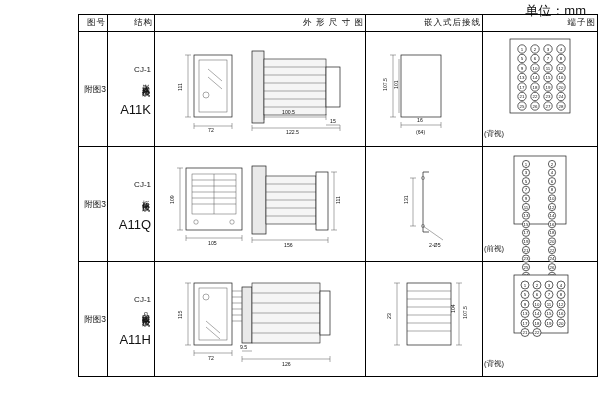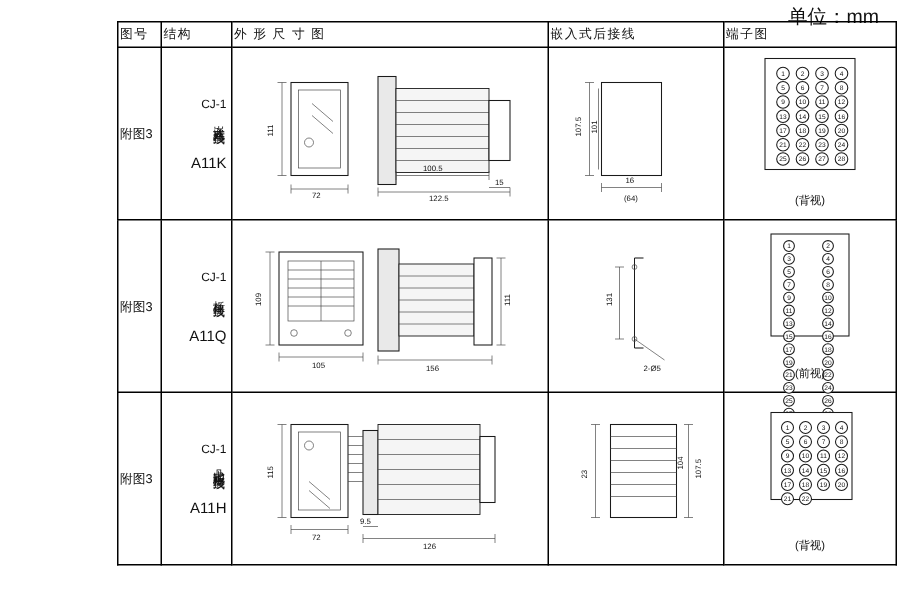--- a/index.html
+++ b/index.html
@@ -10,7 +10,7 @@
 
   table.main{position:absolute;left:78px;top:14px;border-collapse:collapse;}
   table.main td,table.main th{border:1px solid #000;font-weight:normal;}
-  .hdr td{height:14px;text-align:left;font-size:8.5px;letter-spacing:1px;}
+  .hdr td{height:14px;text-align:right;font-size:8.5px;letter-spacing:1px;}
 
   .c-no{width:26px;}
   .c-struct{width:44px;}

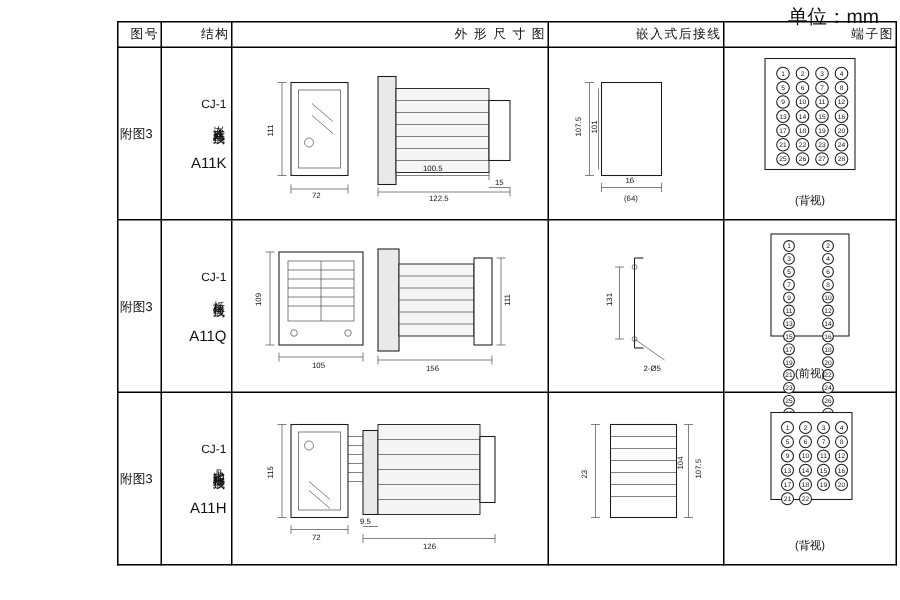--- a/index.html
+++ b/index.html
@@ -20,7 +20,7 @@
 
   .row td{height:110px;vertical-align:middle;position:relative;}
 
-  .cellno{font-size:8.5px;text-align:left;line-height:13px;color:#111;}
+  .cellno{font-size:8.5px;text-align:right;line-height:13px;color:#111;}
   .struct{font-size:8px;text-align:right;line-height:11px;padding:2px 3px;color:#111;}
   .struct .model{font-size:8px;}
   .struct .vert{writing-mode:vertical-rl;text-orientation:upright;display:inline-block;letter-spacing:1px;line-height:11px;}

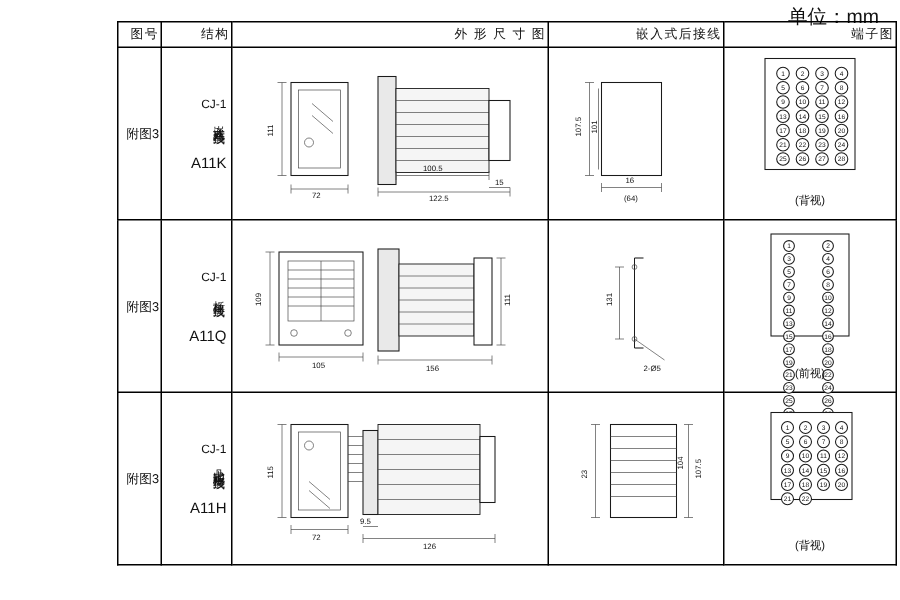--- a/index.html
+++ b/index.html
@@ -24,7 +24,7 @@
   .struct{font-size:8px;text-align:right;line-height:11px;padding:2px 3px;color:#111;}
   .struct .model{font-size:8px;}
   .struct .vert{writing-mode:vertical-rl;text-orientation:upright;display:inline-block;letter-spacing:1px;line-height:11px;}
-  .struct .code{font-size:10px;margin-top:18px;}
+  .struct .code{font-size:13px;margin-top:18px;}
 
   .draw{position:relative;width:100%;height:100%;}
   svg{position:absolute;left:0;top:0;overflow:visible;}

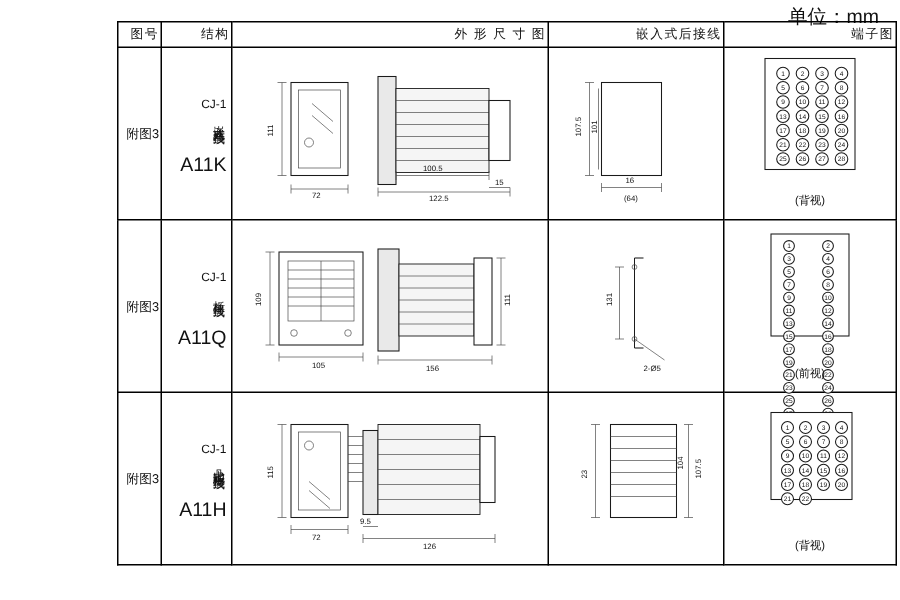--- a/index.html
+++ b/index.html
@@ -35,7 +35,7 @@
   .white{fill:#ffffff;stroke:#1a1a1a;stroke-width:0.7;}
   text.dim{font-size:5.2px;fill:#111;font-family:"Liberation Sans",sans-serif;}
   text.num{font-size:4.4px;fill:#111;font-family:"Liberation Sans",sans-serif;}
-  .cap{position:absolute;font-size:7.5px;color:#111;width:100%;text-align:center;}
+  .cap{position:absolute;font-size:7.5px;color:#111;width:100%;}
   circle.term{fill:#ffffff;stroke:#1a1a1a;stroke-width:0.7;}
 </style>
 </head>

